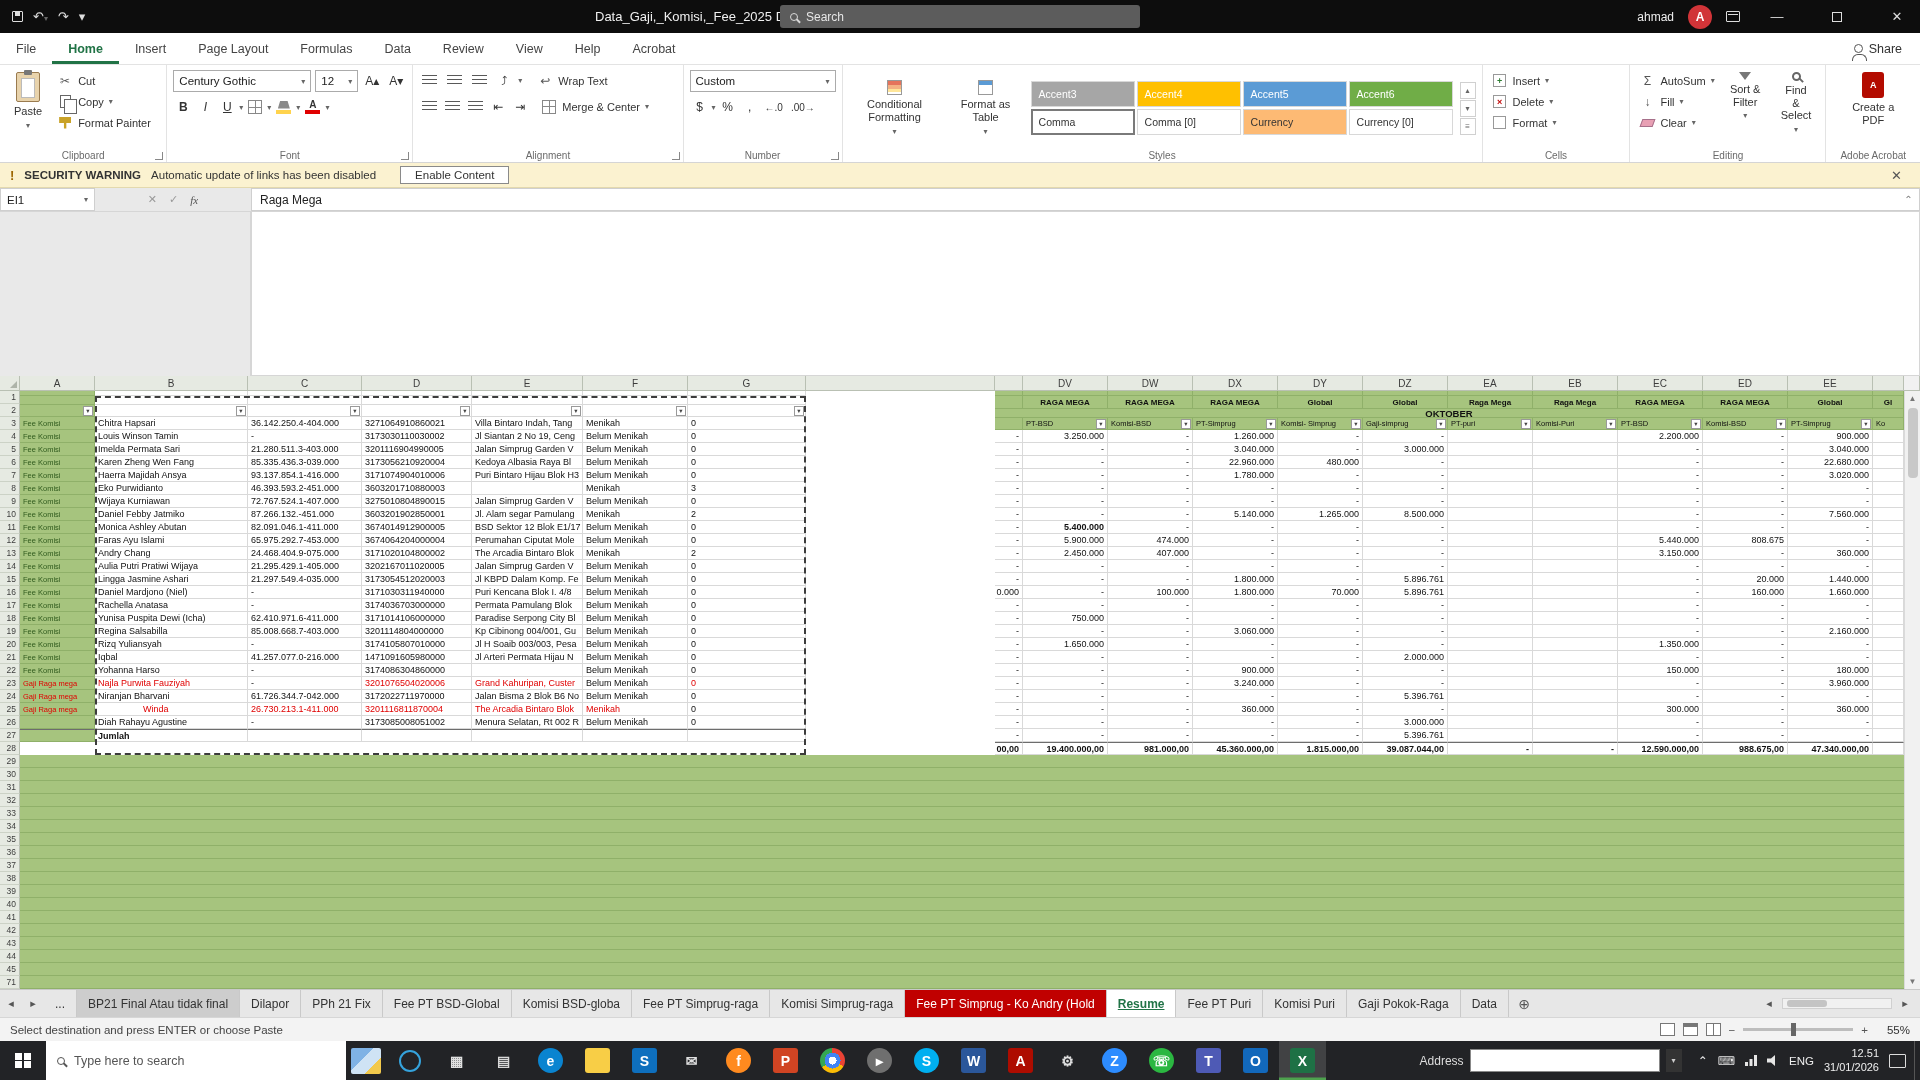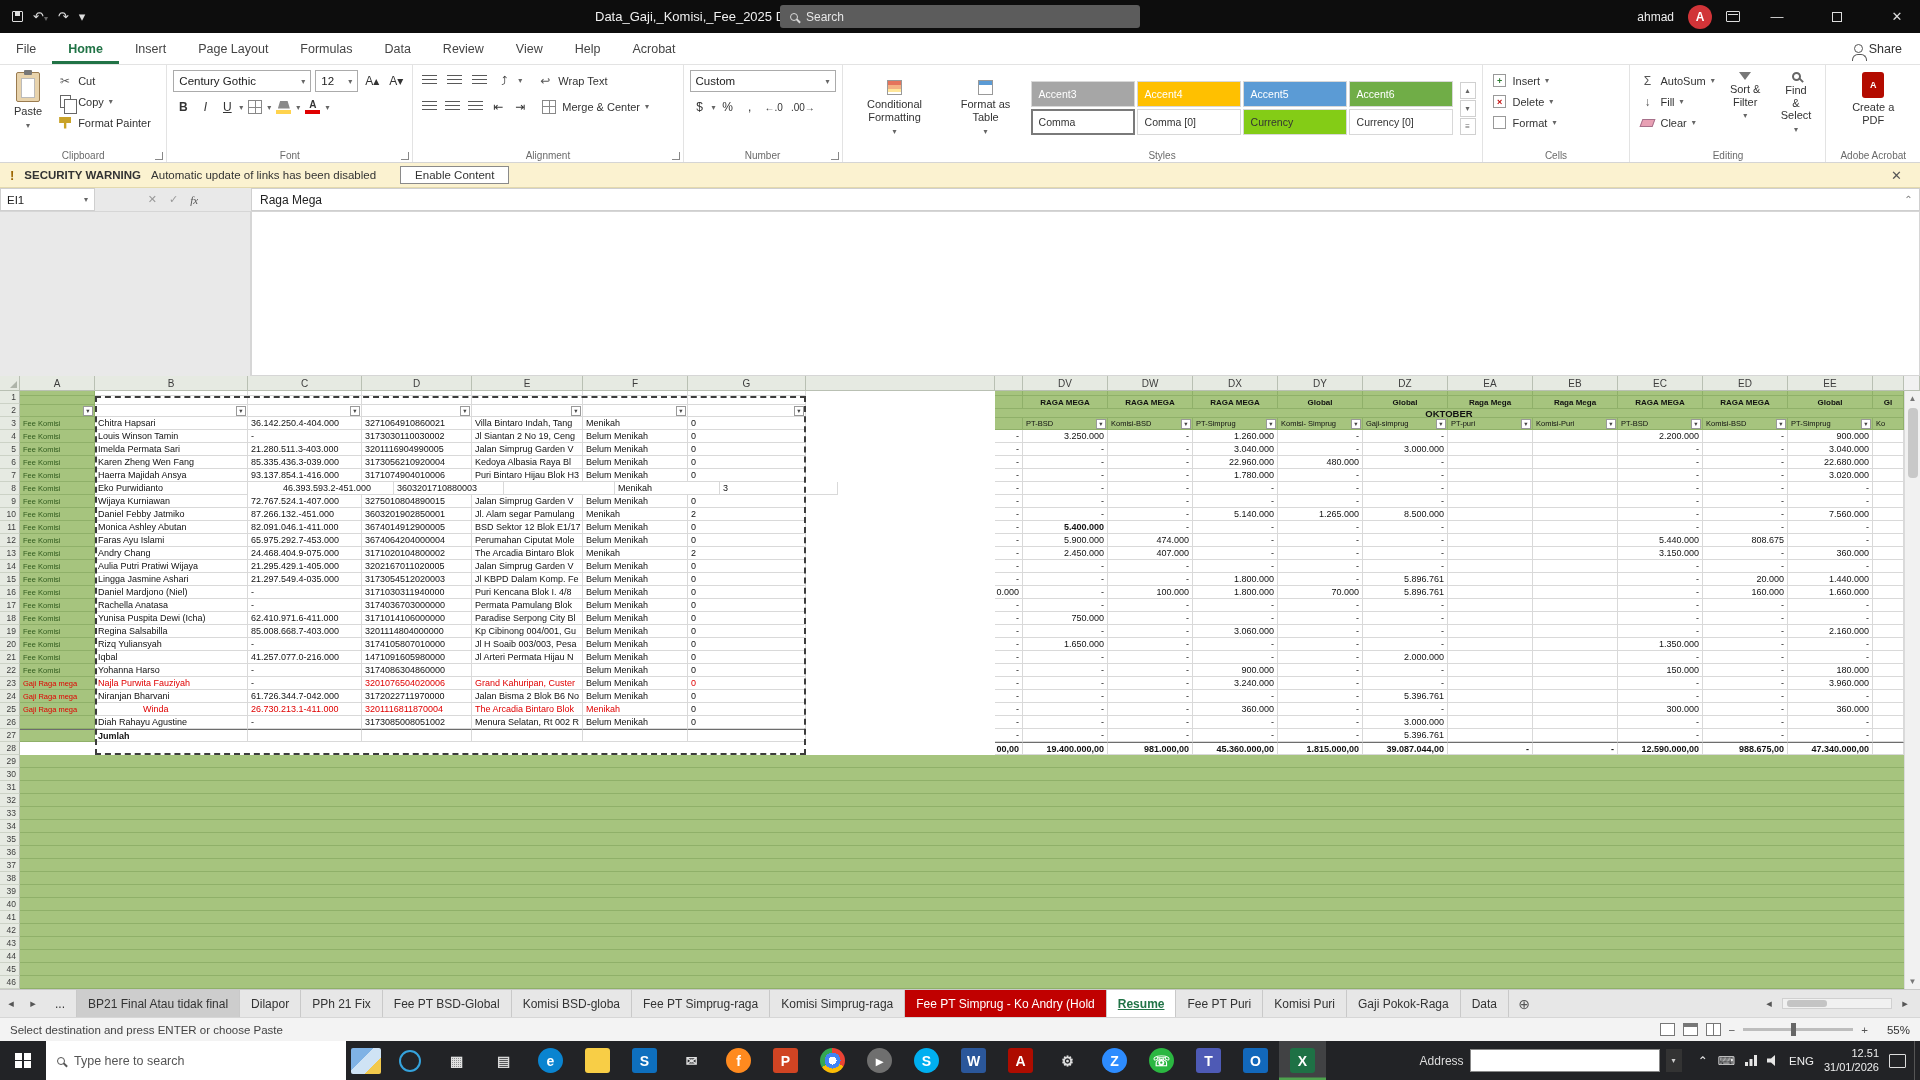--- a/index.html
+++ b/index.html
@@ -371,7 +371,7 @@
             <div class="gcell" style="background: rgb(112, 173, 71); color: rgb(255, 255, 255);">Accent6</div>
             <div class="gcell sel" style="background: rgb(255, 255, 255); color: rgb(51, 51, 51);">Comma</div>
             <div class="gcell" style="background: rgb(255, 255, 255); color: rgb(51, 51, 51);">Comma [0]</div>
-            <div class="gcell" style="background: #84cc16; color: rgb(51, 51, 51);">Currency</div>
+            <div class="gcell" style="background: #fdba74; color: rgb(51, 51, 51);">Currency</div>
             <div class="gcell" style="background: rgb(255, 255, 255); color: rgb(51, 51, 51);">Currency [0]</div>
           </div>
         <div class="galsb">

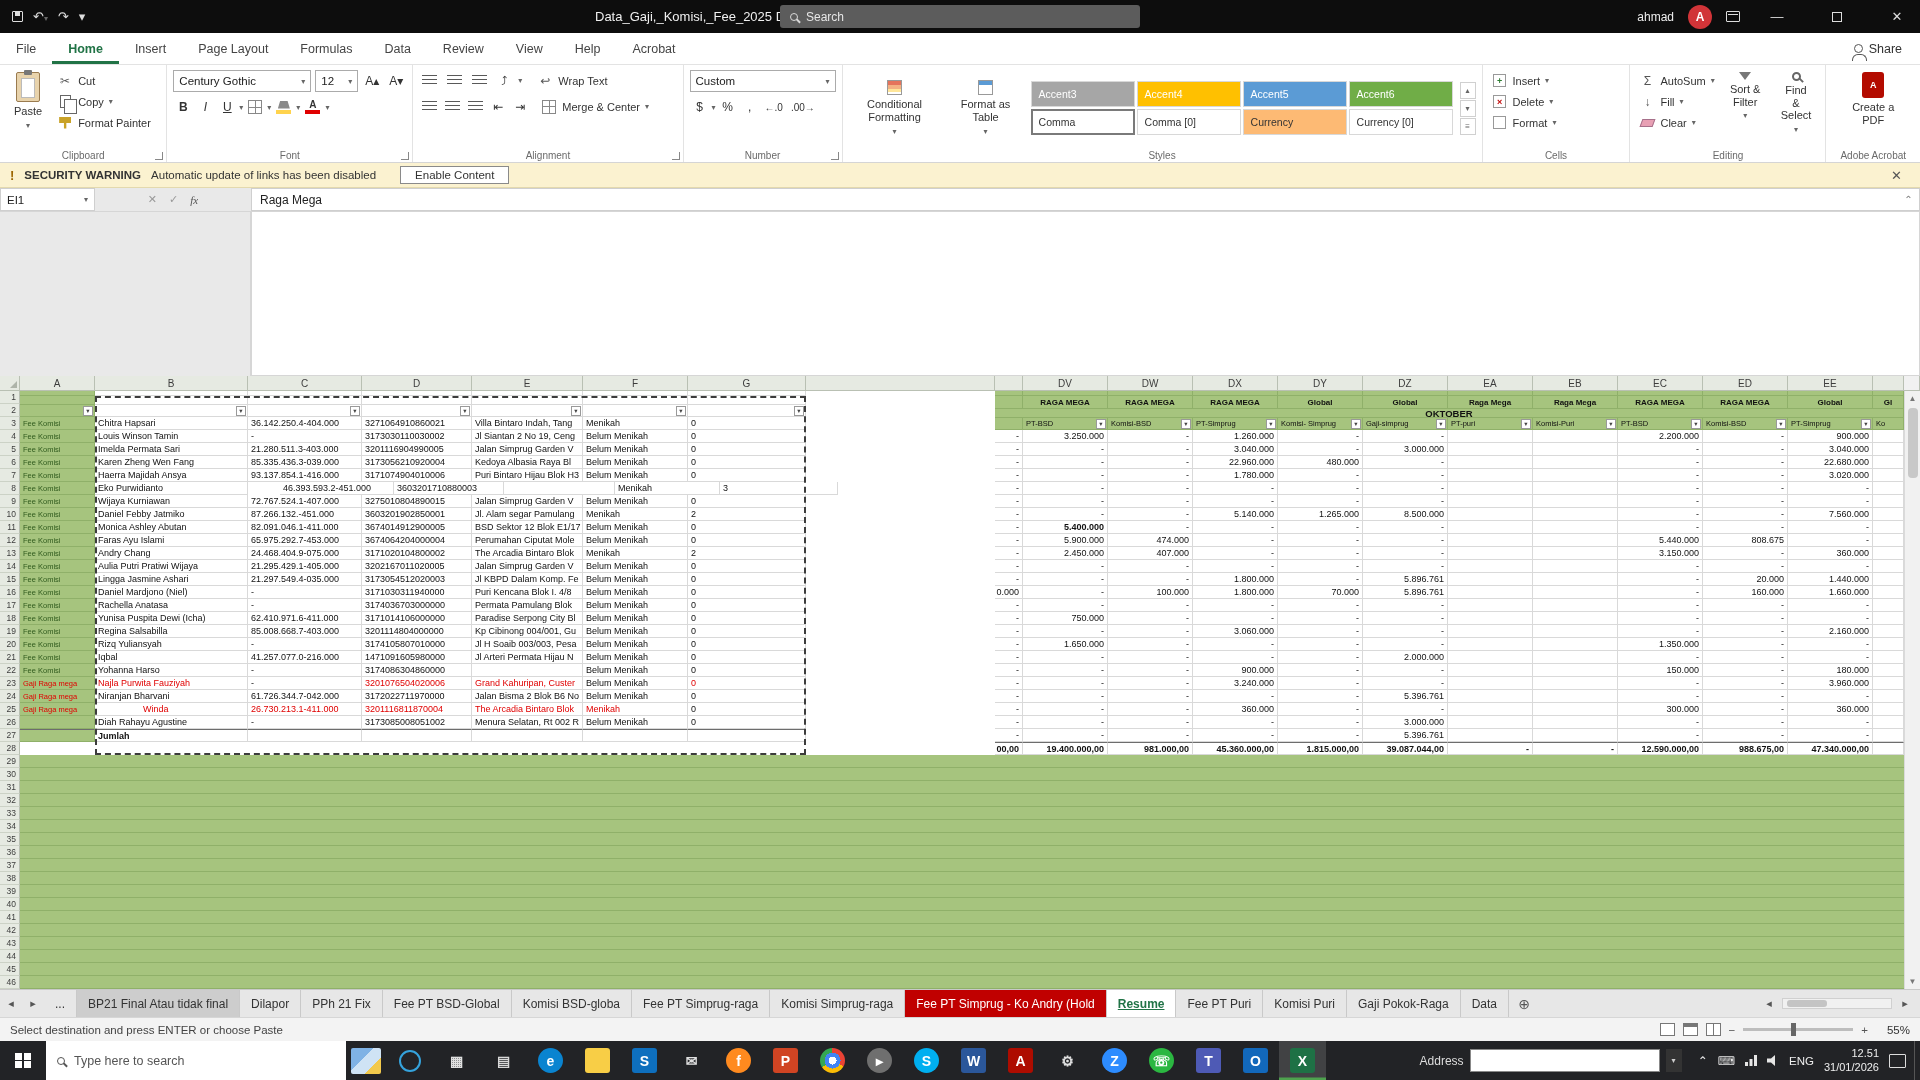--- a/index.html
+++ b/index.html
@@ -649,7 +649,7 @@
           <div class="srow" style="height: 13px;">
             <div class="cell g cat lt" style="width: 75px;">Fee Komisi</div>
             <div class="cell w lt" style="width: 153px;">Eko Purwidianto</div>
-            <div class="cell w lt" style="width: 114px; margin-left: 32px;">46.393.593.2-451.000</div>
+            <div class="cell w lt" style="width: 114px;">46.393.593.2-451.000</div>
             <div class="cell w lt" style="width: 110px;">3603201710880003</div>
             <div class="cell w lt" style="width: 111px;"></div>
             <div class="cell w lt" style="width: 105px;">Menikah</div>

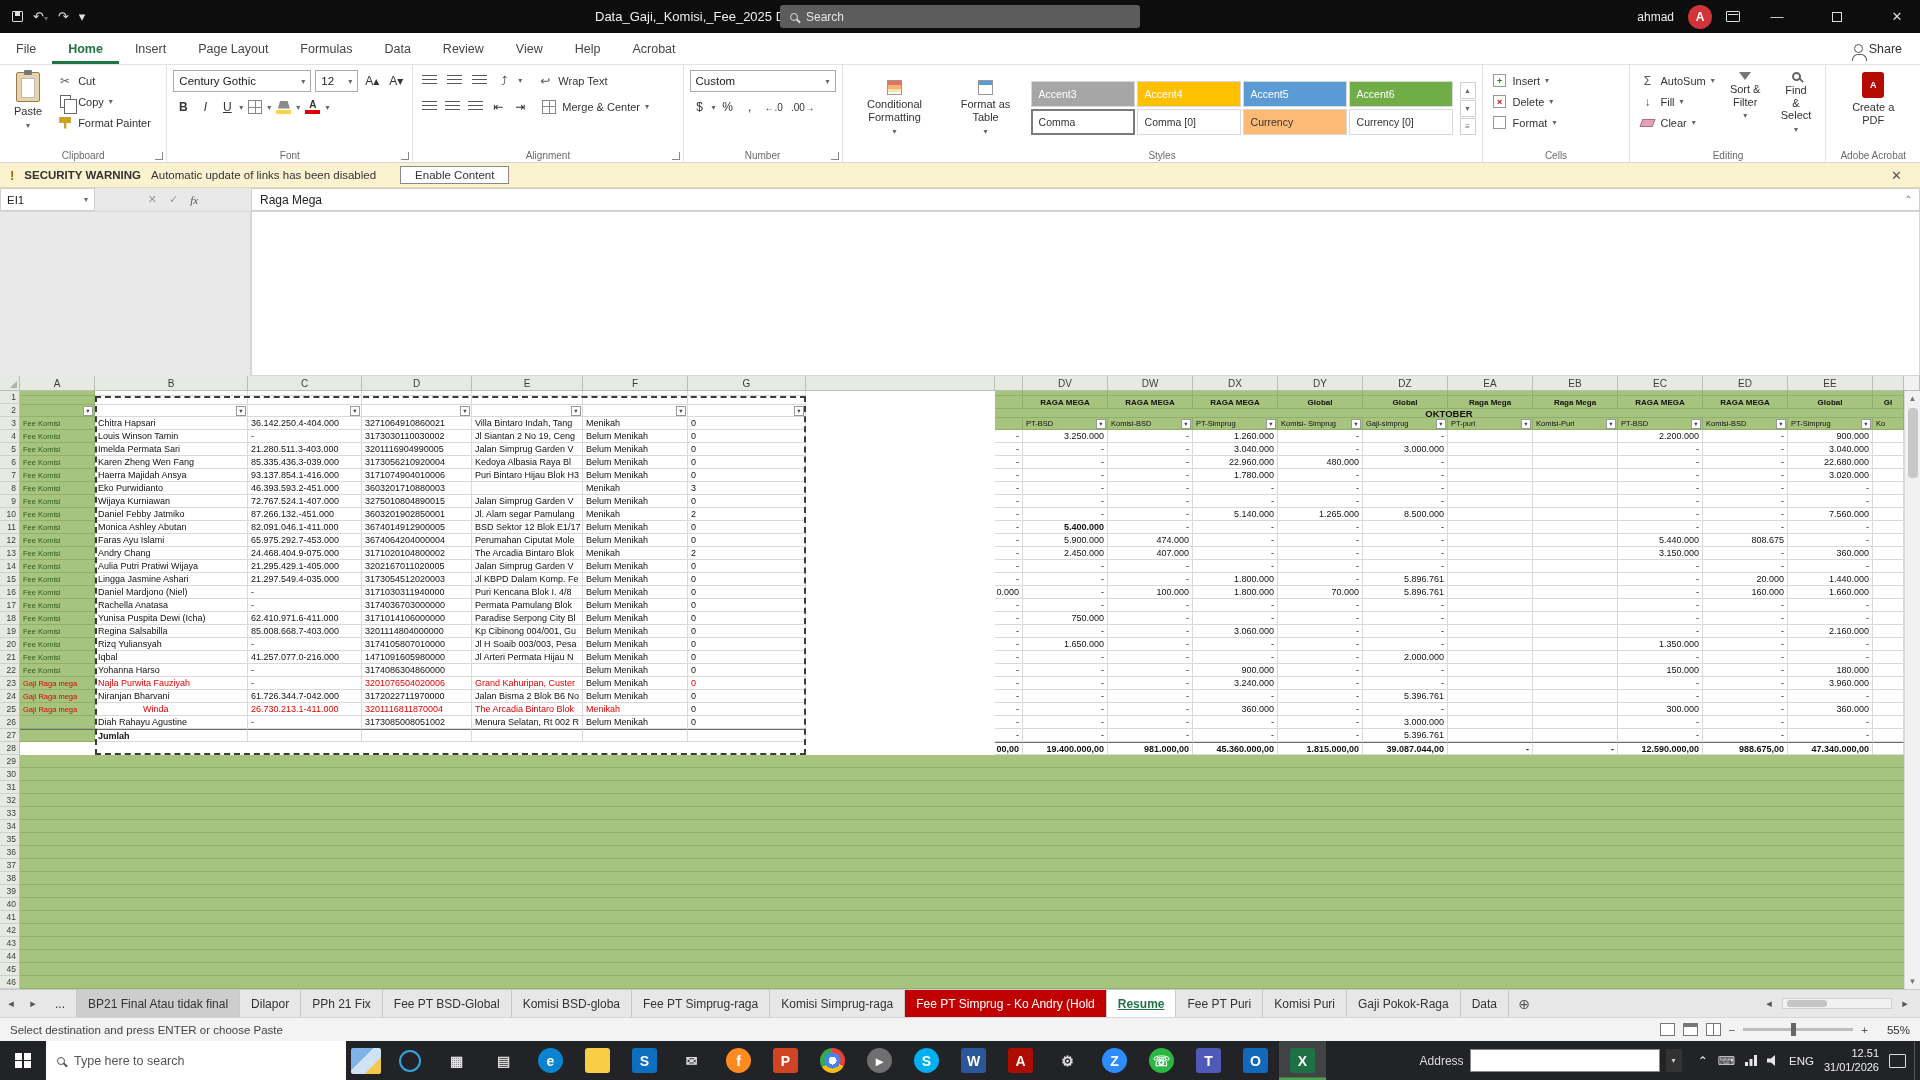--- a/index.html
+++ b/index.html
@@ -554,7 +554,7 @@
         <div class="rn">43</div>
         <div class="rn">44</div>
         <div class="rn">45</div>
-        <div class="rn">46</div>
+        <div class="rn">71</div>
       </div>
     <div class="slayer">
       <div class="greenarea"></div>

